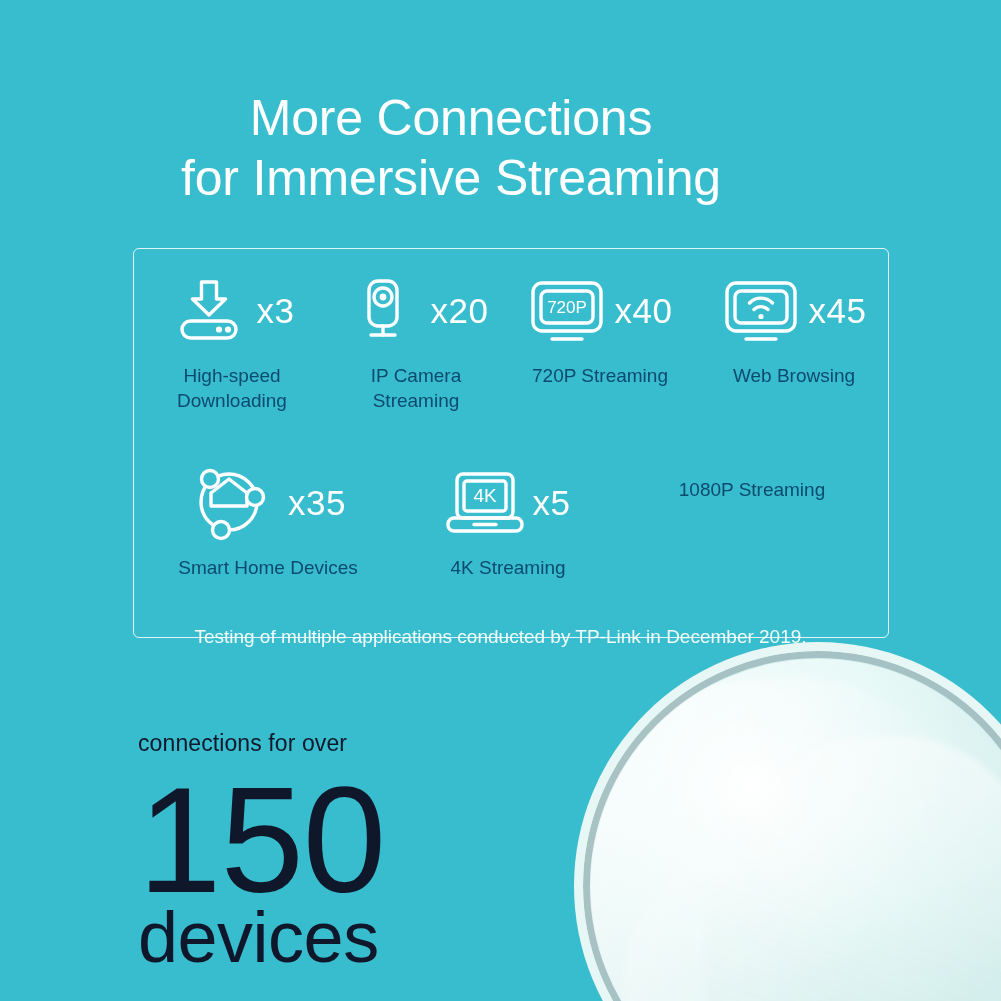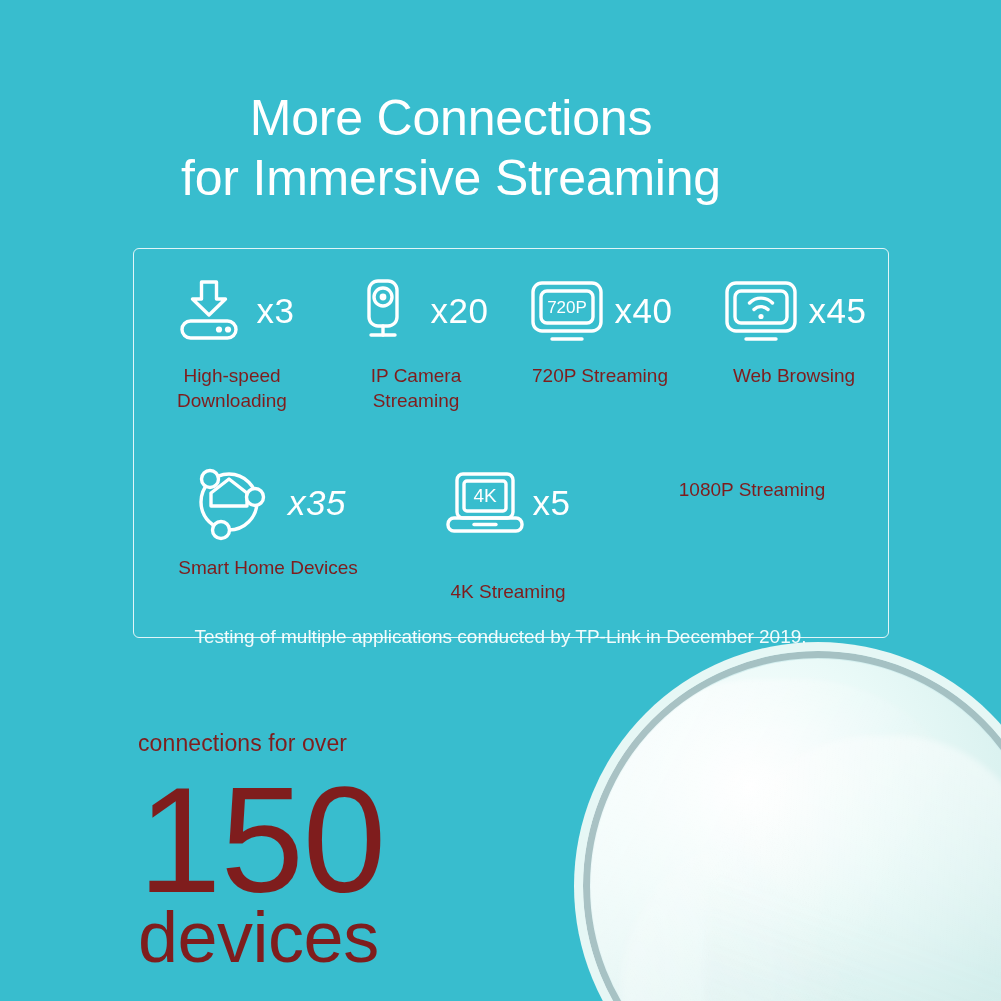--- a/index.html
+++ b/index.html
@@ -137,7 +137,7 @@
   }
   .stat-label {
     margin-top: 14px;
-    color: #7f1d1d;
+    color: #0c4a6e;
     font-size: 19px;
     font-weight: 400;
     line-height: 1.32;

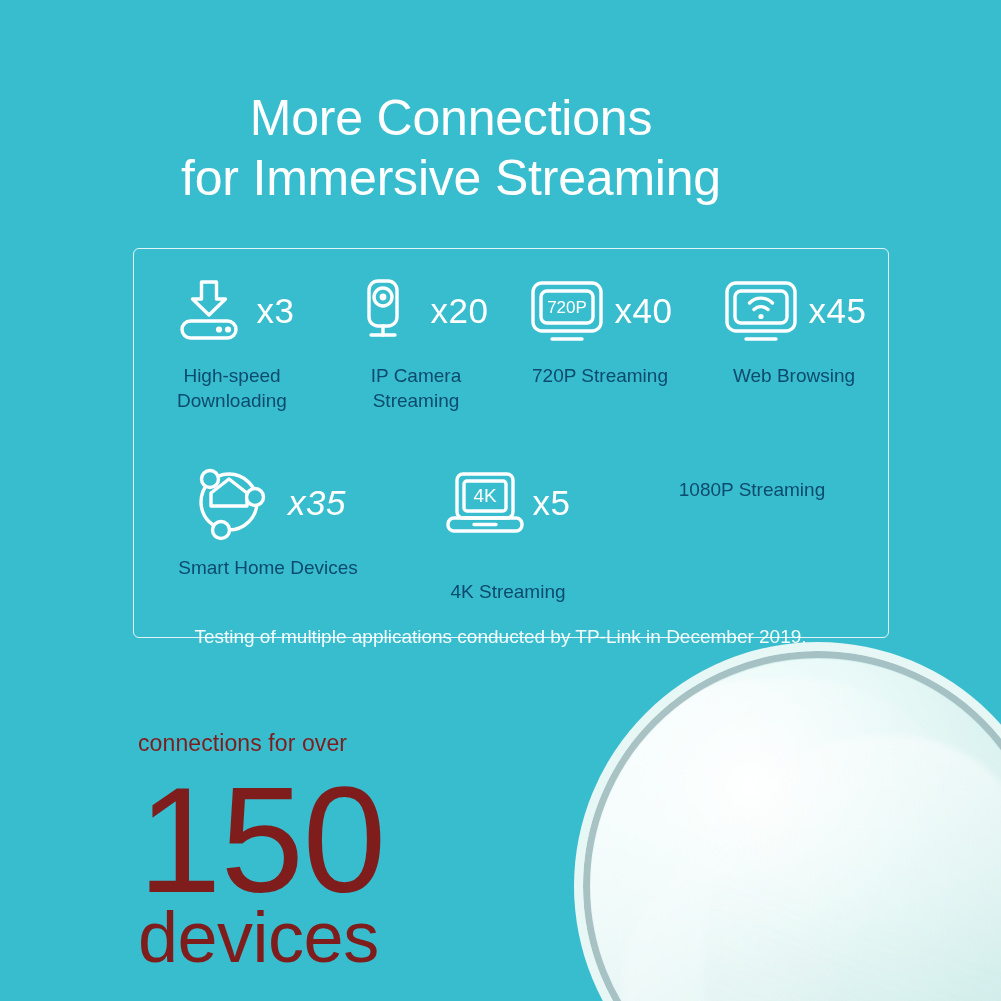--- a/index.html
+++ b/index.html
@@ -155,7 +155,7 @@
   #row-2 .c2 { width: 212px; gap: 24px; }
   #row-2 .c3 { width: 276px; }
 
-  .stat-top.wide { gap: 20px; font-style: italic; }
+  .stat-top.wide { gap: 20px; }
 
   
   #footnote {

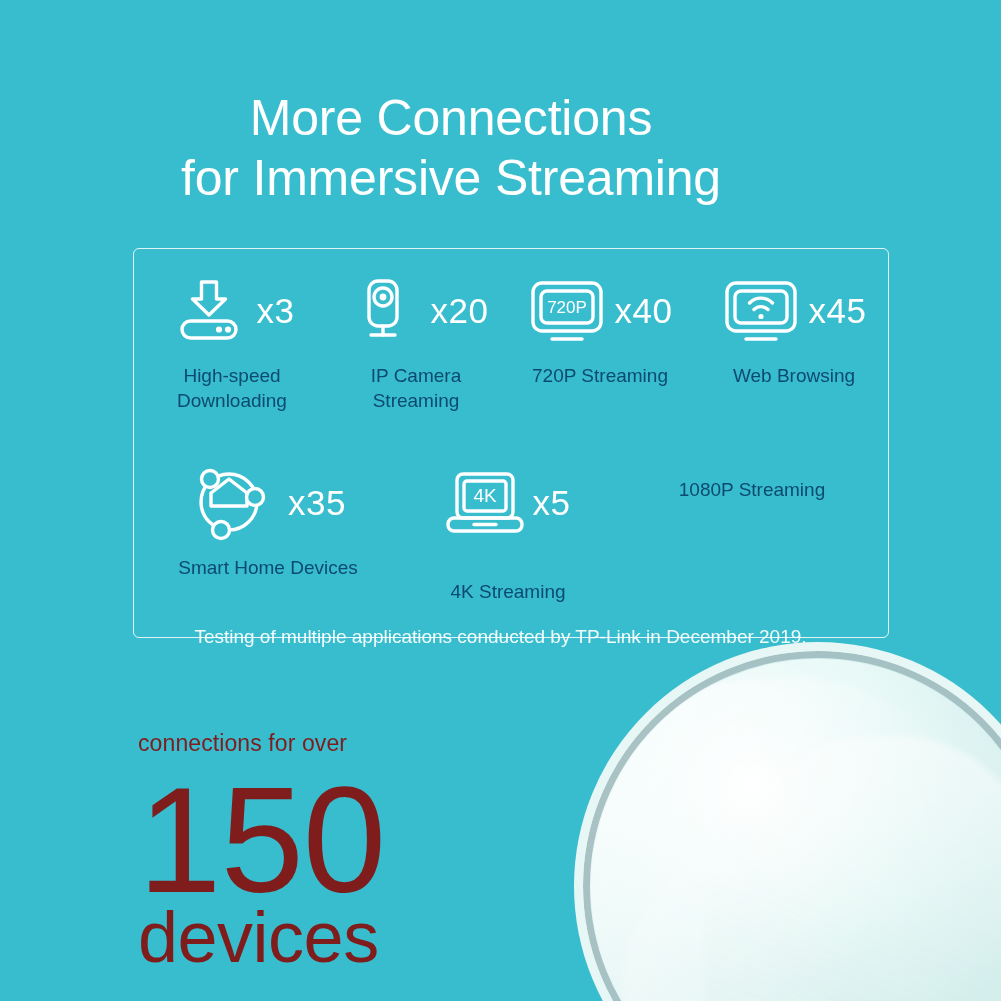--- a/index.html
+++ b/index.html
@@ -152,7 +152,7 @@
   #row-1 .c4 { width: 192px; }
   
   #row-2 .c1 { width: 268px; }
-  #row-2 .c2 { width: 212px; gap: 24px; }
+  #row-2 .c2 { width: 212px; }
   #row-2 .c3 { width: 276px; }
 
   .stat-top.wide { gap: 20px; }

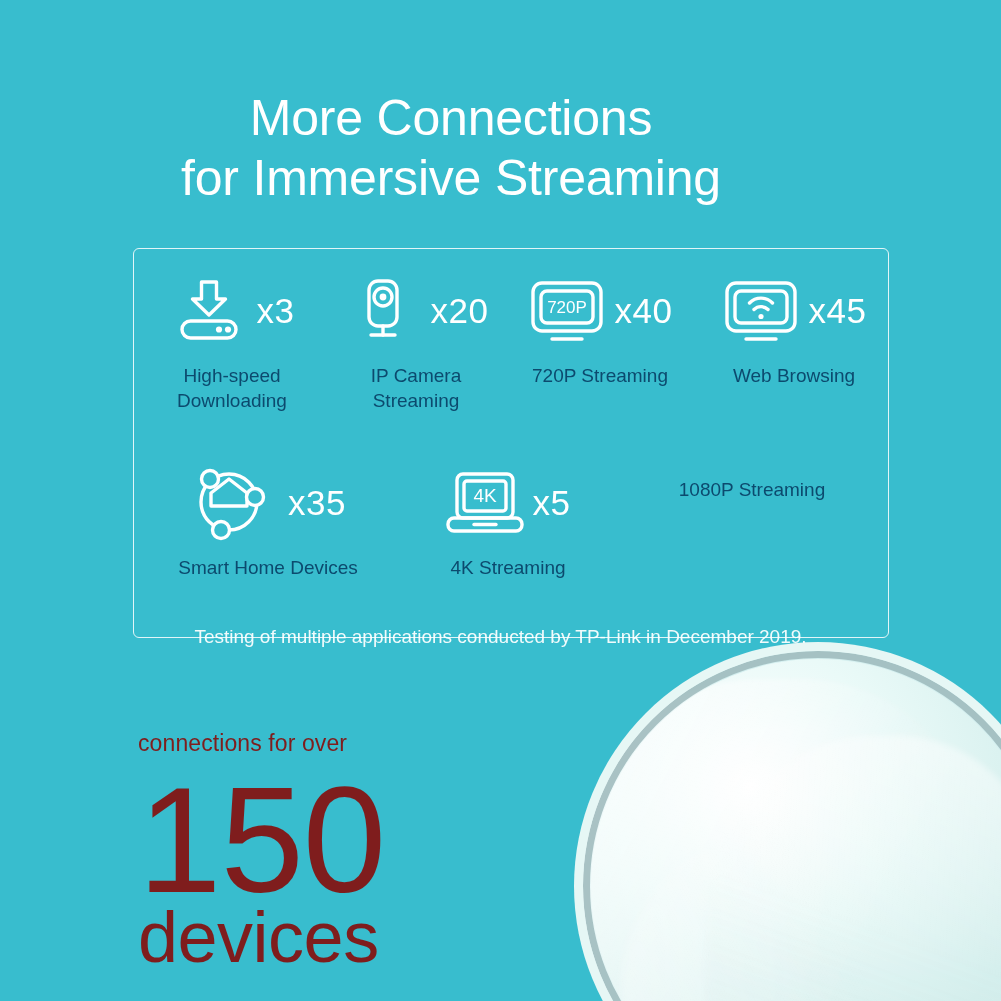--- a/index.html
+++ b/index.html
@@ -174,7 +174,7 @@
     position: absolute;
     left: 138px;
     top: 732px;
-    color: #7f1d1d;
+    color: #0f172a;
   }
   #devices-kicker {
     font-size: 23px;

